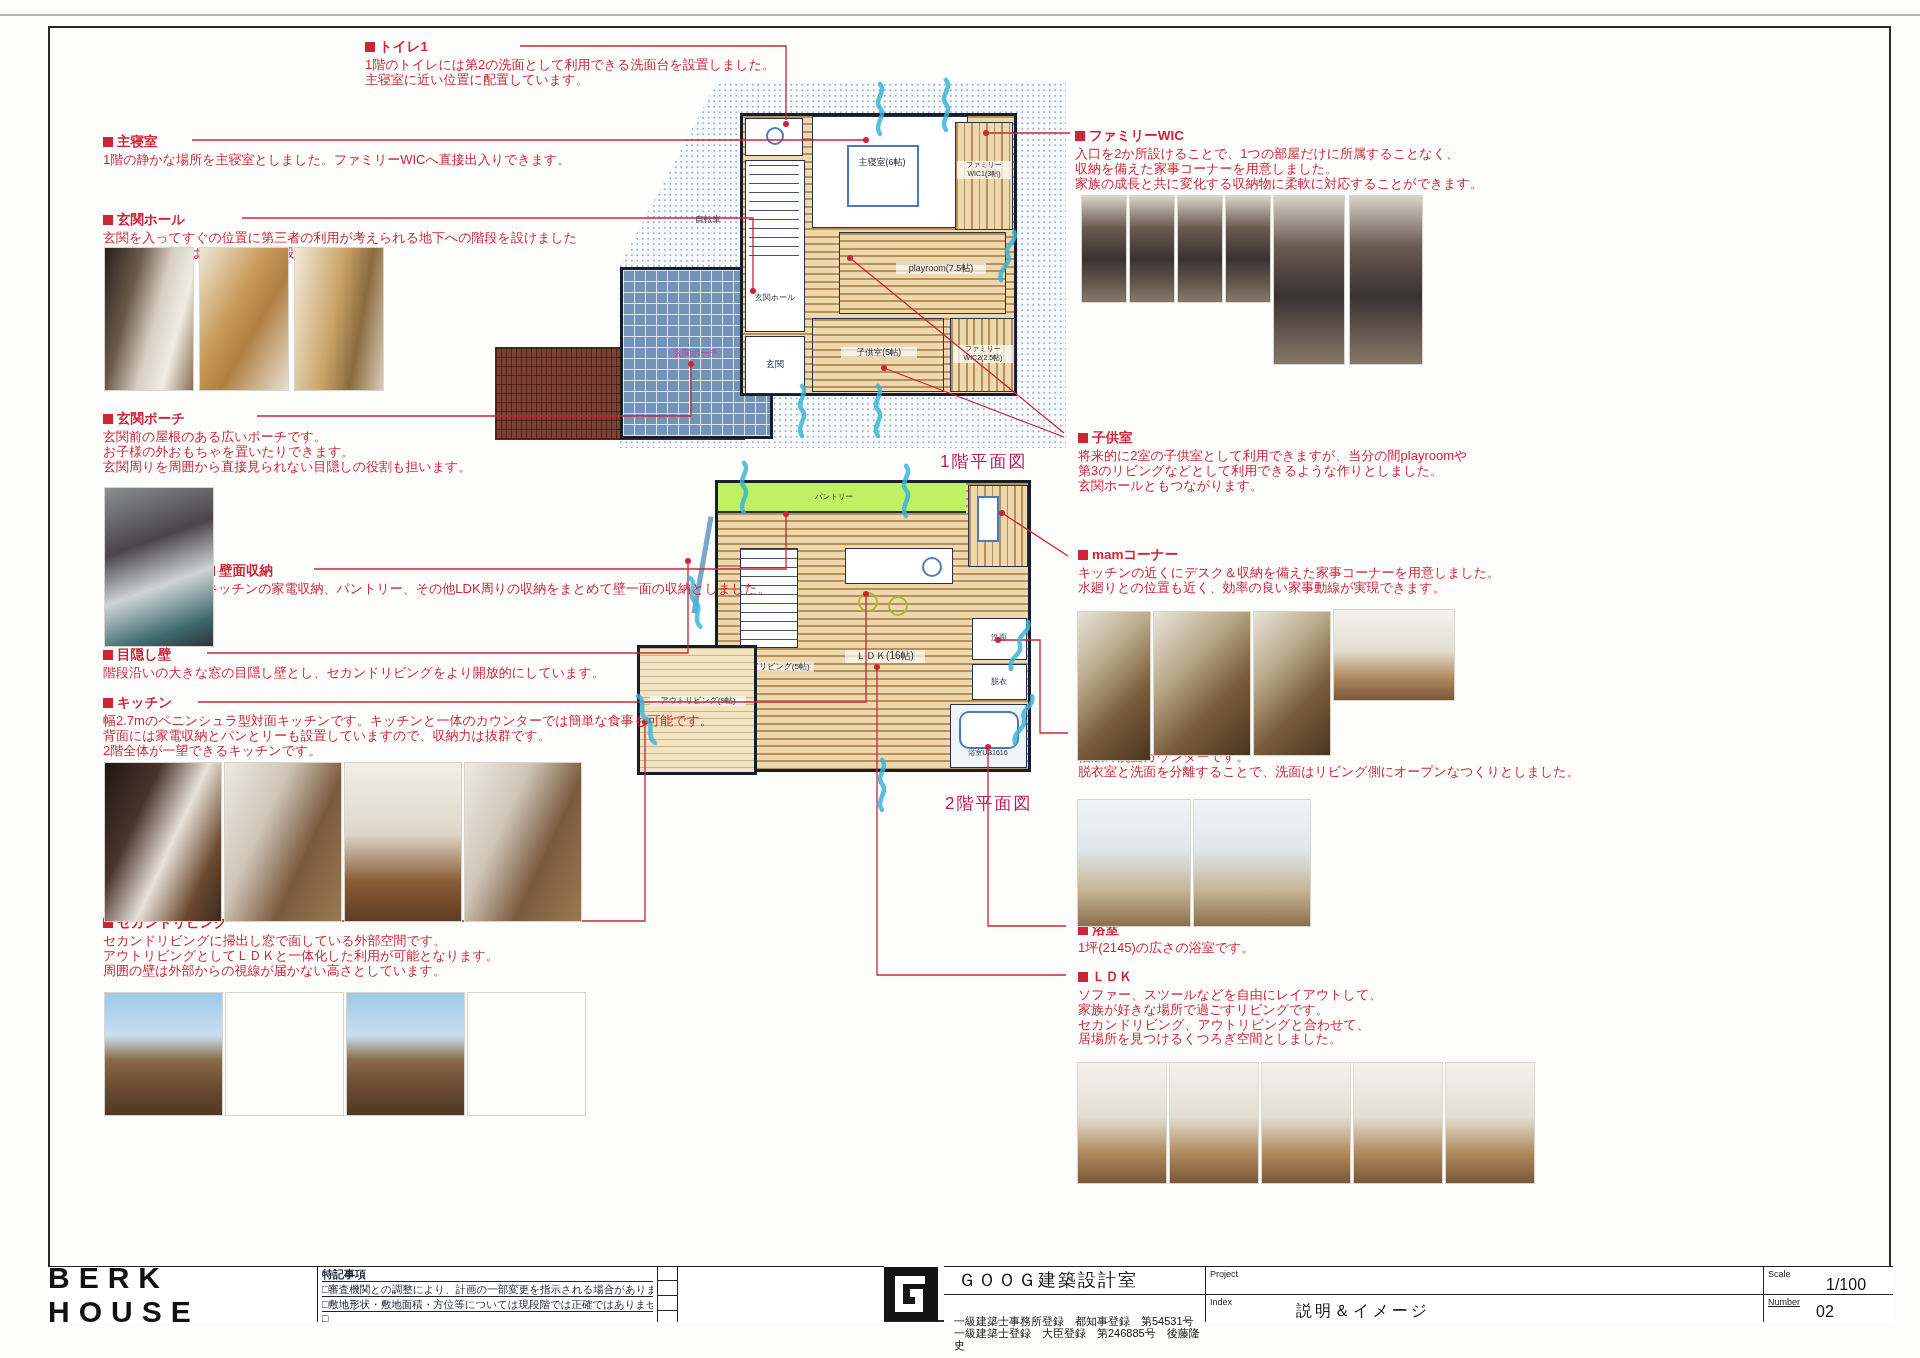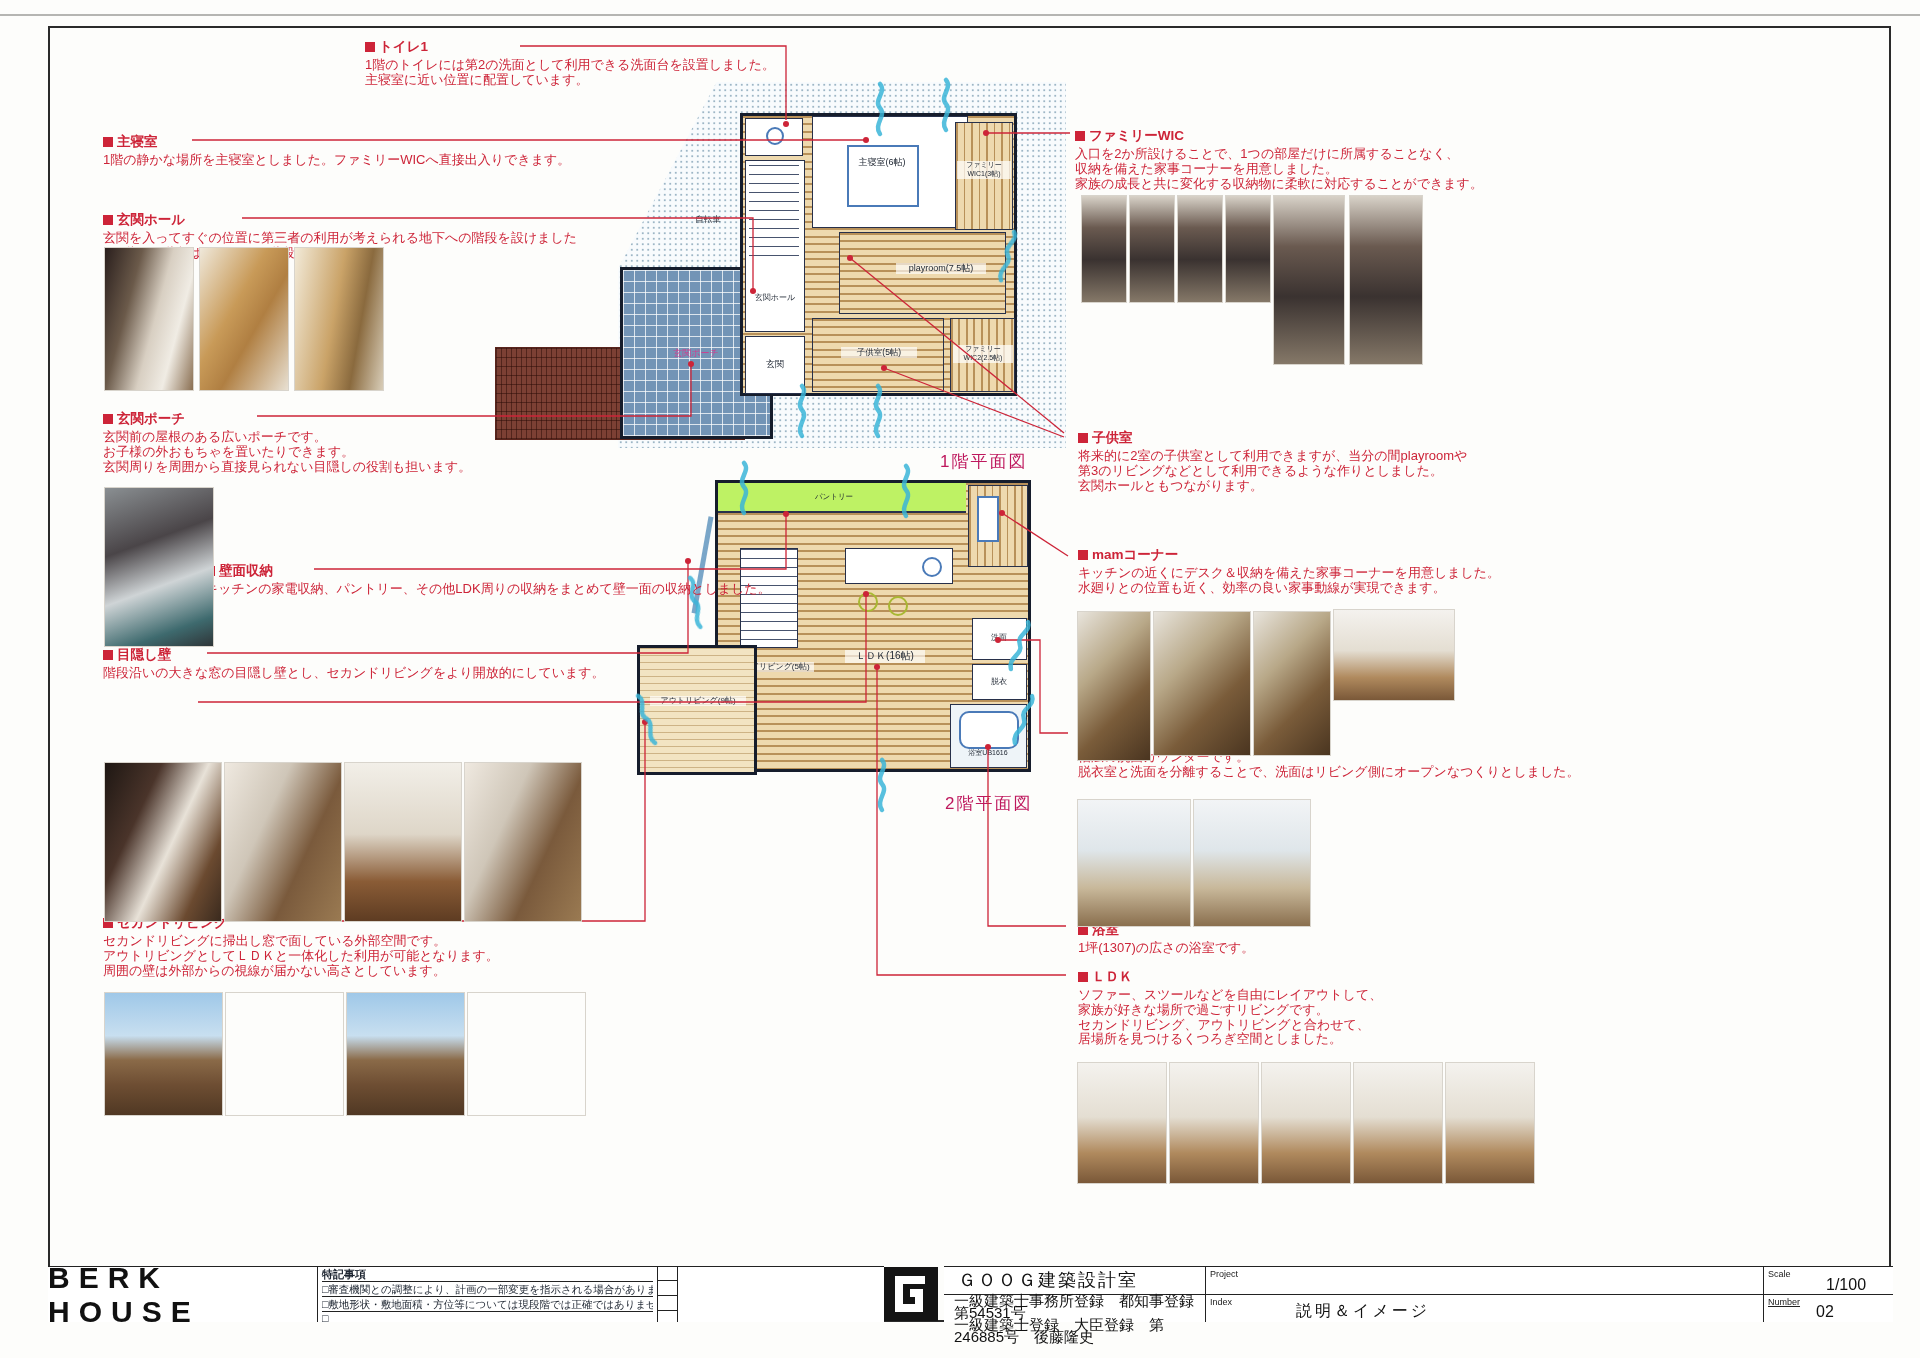--- a/index.html
+++ b/index.html
@@ -246,6 +246,15 @@
     <div class="ln">階段沿いの大きな窓の目隠し壁とし、セカンドリビングをより開放的にしています。</div>
   </div>
 
+  <div class="ann" style="left:103px;top:694px;">
+    <div class="hd">
+        <span class="sq"></span>
+        <span>キッチン</span>
+      </div>
+    <div class="ln">幅2.7mのペニンシュラ型対面キッチンです。キッチンと一体のカウンターでは簡単な食事も可能です。</div>
+    <div class="ln">背面には家電収納とパンとリーも設置していますので、収納力は抜群です。</div>
+    <div class="ln">2階全体が一望できるキッチンです。</div>
+  </div>
 
   <div class="ann" style="left:103px;top:914px;">
     <div class="hd">

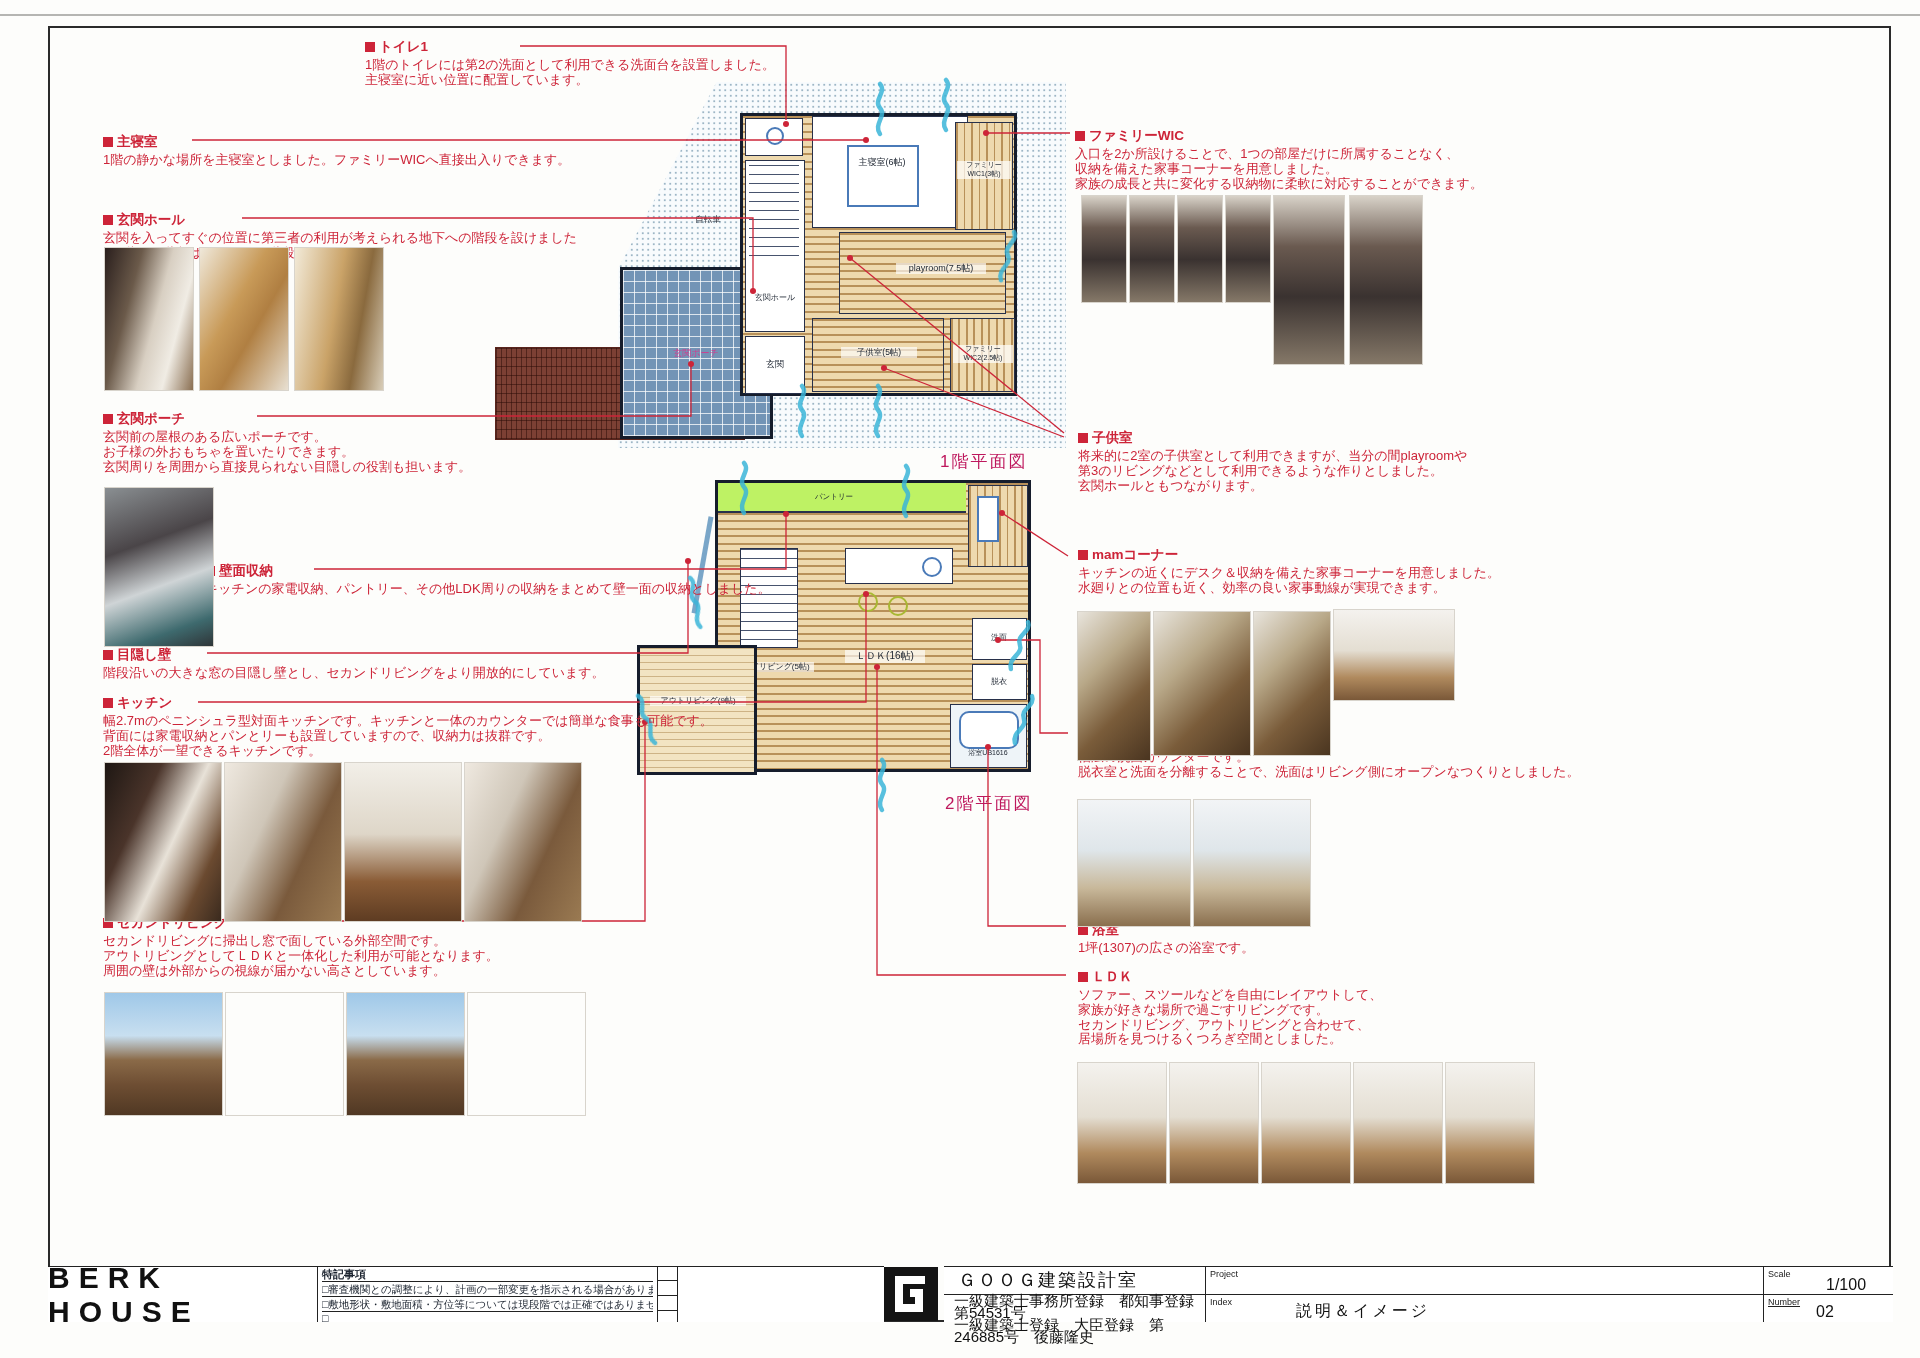--- a/index.html
+++ b/index.html
@@ -309,7 +309,7 @@
         <span class="sq"></span>
         <span>浴室</span>
       </div>
-    <div class="ln">1坪(1307)の広さの浴室です。</div>
+    <div class="ln">1坪(2145)の広さの浴室です。</div>
   </div>
 
   <div class="ann" style="left:1078px;top:968px;">

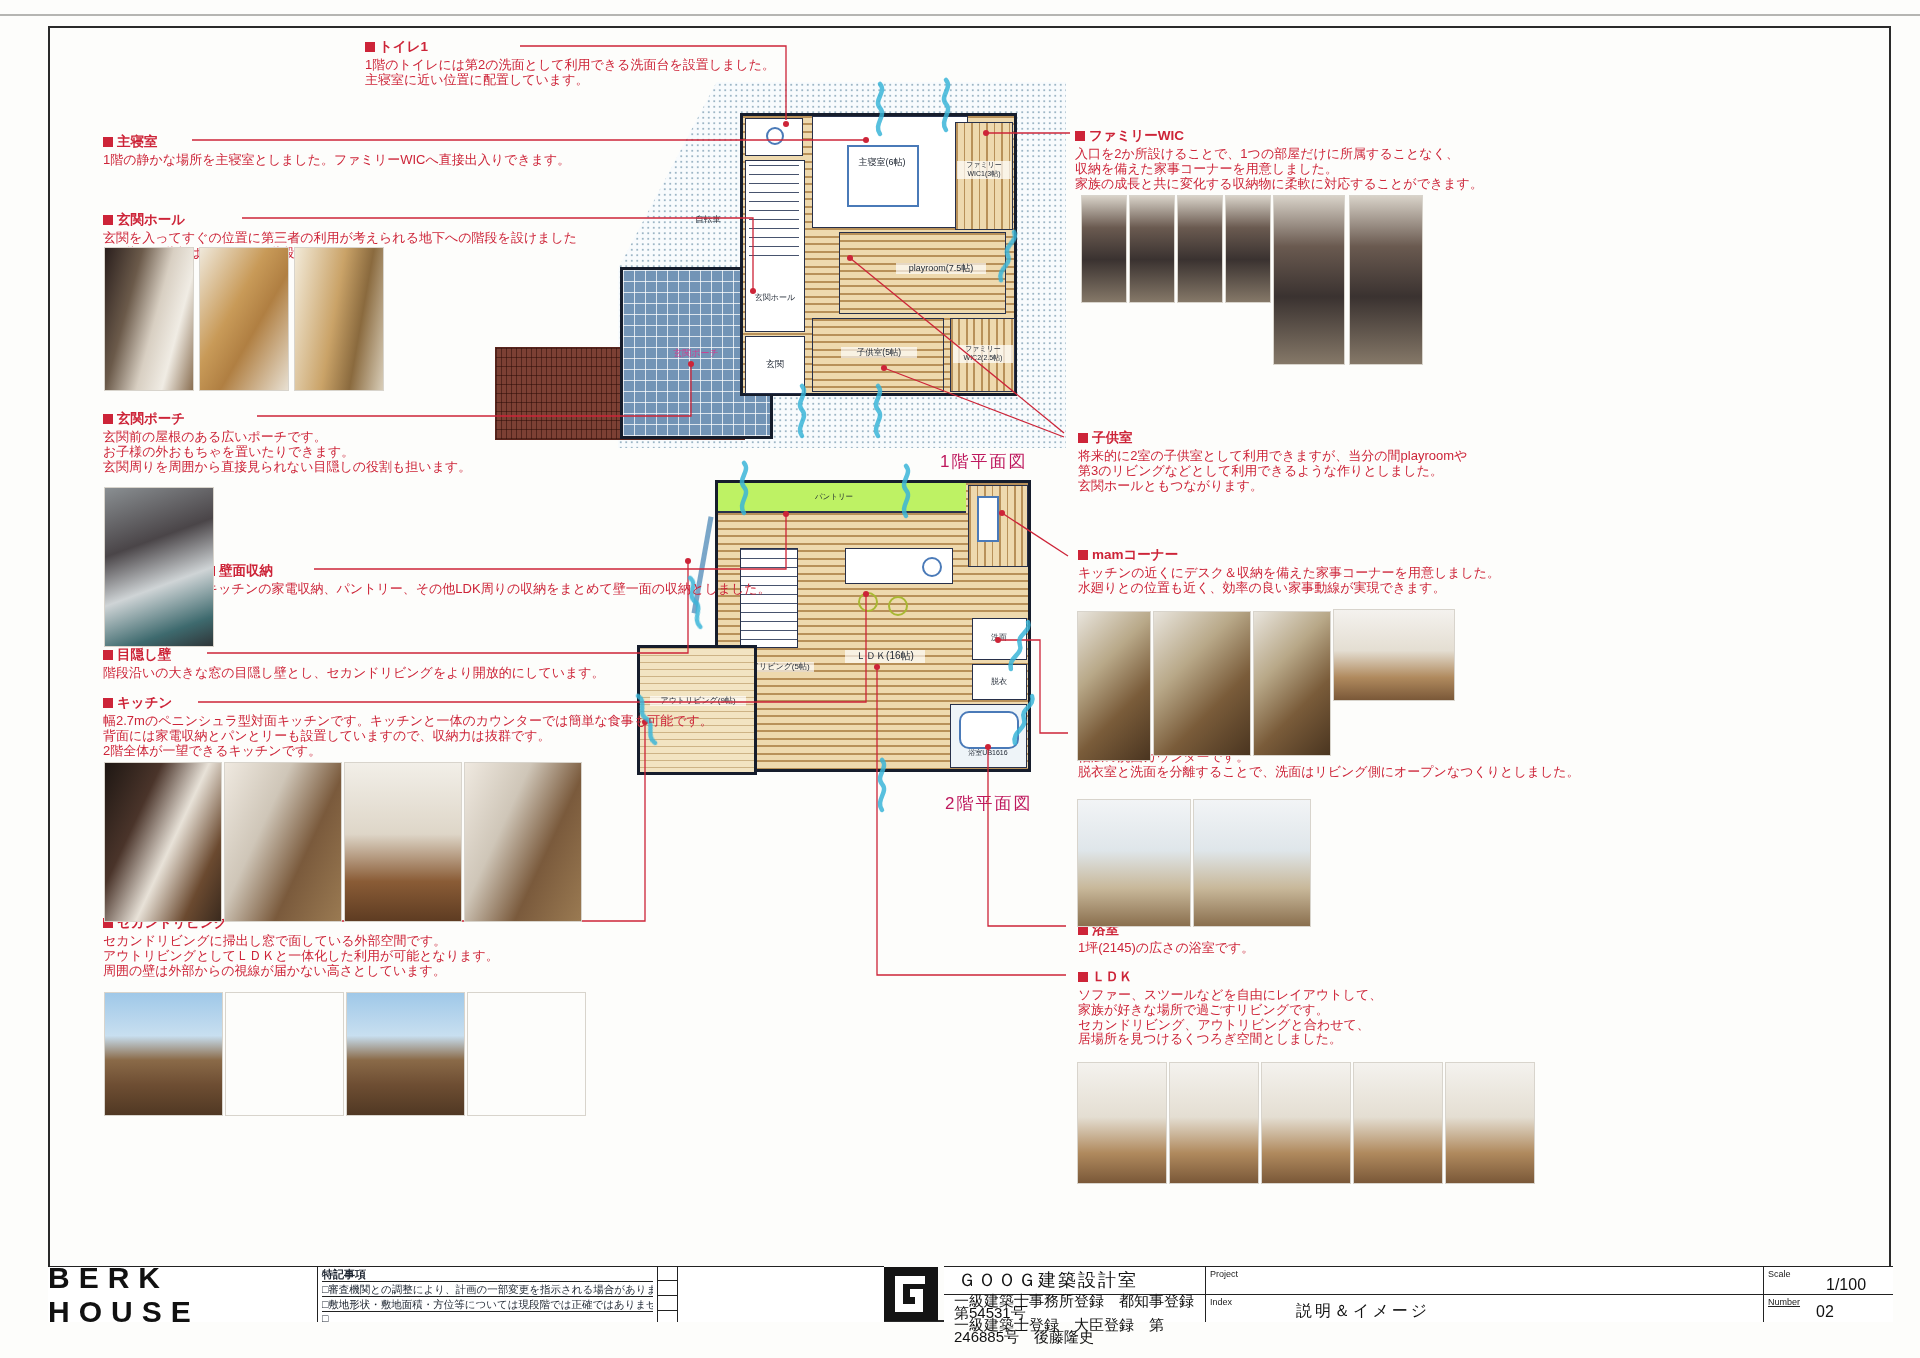--- a/index.html
+++ b/index.html
@@ -68,7 +68,7 @@
   .nr{font-size:10.5px;height:14px;line-height:14px;border-bottom:1px solid #222;white-space:nowrap;overflow:hidden;}
   .nr3{font-size:10.5px;height:13px;line-height:13px;}
   .firm-name{height:26.5px;line-height:26px;font-size:18px;letter-spacing:2px;padding-left:14px;border-bottom:1.5px solid #222;color:#111;}
-  .firm-regs{font-size:15px;line-height:12px;padding:0 0 0 10px;color:#111;}
+  .firm-regs{font-size:11px;line-height:12px;padding:20px 0 0 10px;color:#111;}
   .big-val{font-size:16px;color:#111;}
 </style>
 </head>

